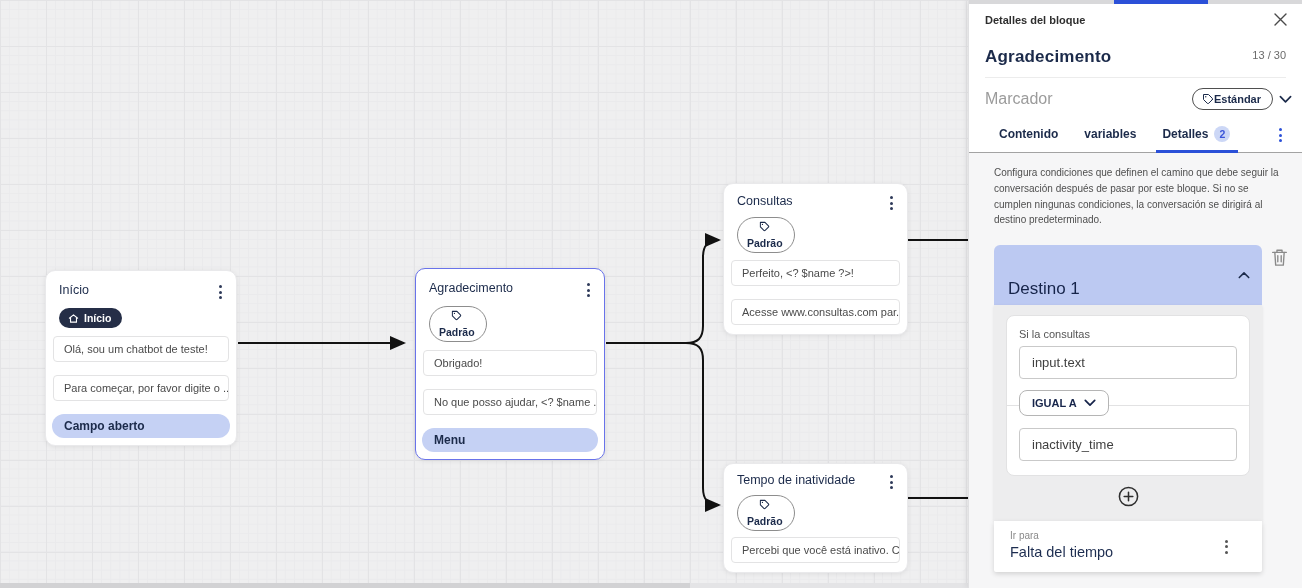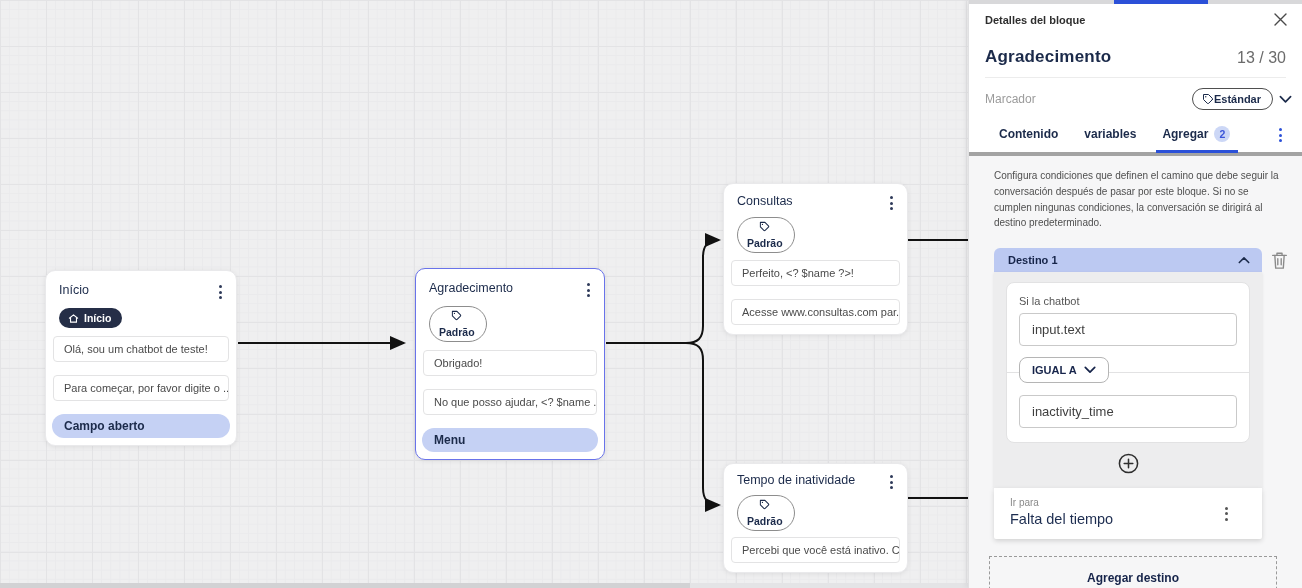--- a/index.html
+++ b/index.html
@@ -50,7 +50,7 @@
   .close-btn { cursor:pointer; color:#4a4a4a; display:flex; }
   .block-title-row { display:flex; justify-content:space-between; align-items:flex-start; padding:14px 16px 0 16px; }
   .block-title { font-size:17px; font-weight:600; color:#1b2a4a; letter-spacing:.2px; }
-  .counter { font-size:16px; color:#6b6b6b; padding-top:2px; }
+  .counter { font-size:11px; color:#6b6b6b; padding-top:2px; }
   .title-divider { border-bottom:1px solid #ececec; margin:10px 16px 0; }
   .marker-row { display:flex; justify-content:space-between; align-items:center; padding:10px 10px 0 16px; }
   .marker-label { font-size:12px; color:#9b9b9b; }

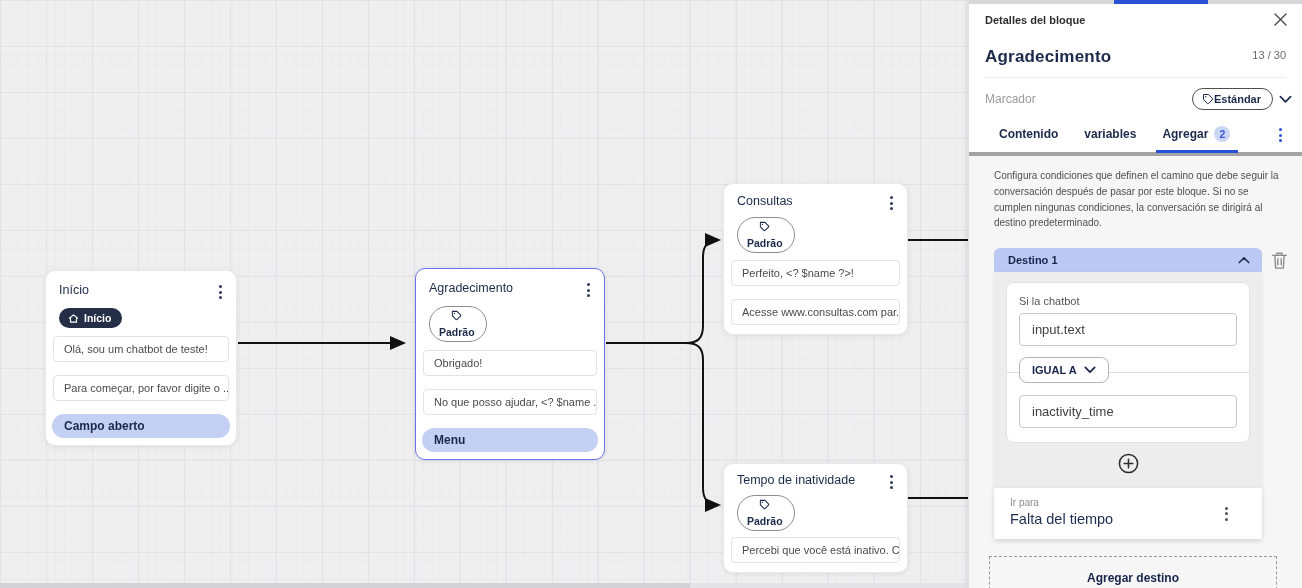--- a/index.html
+++ b/index.html
@@ -53,7 +53,7 @@
   .counter { font-size:11px; color:#6b6b6b; padding-top:2px; }
   .title-divider { border-bottom:1px solid #ececec; margin:10px 16px 0; }
   .marker-row { display:flex; justify-content:space-between; align-items:center; padding:10px 10px 0 16px; }
-  .marker-label { font-size:12px; color:#9b9b9b; }
+  .marker-label { font-size:16px; color:#9b9b9b; }
   .marker-right { display:flex; align-items:center; gap:6px; }
   .chip { display:inline-flex; align-items:center; border:1px solid #4f4f4f; border-radius:20px;
     padding:4px 11px 4px 9px; font-size:11px; font-weight:700; color:#1b2a4a; background:#fff; cursor:pointer; }

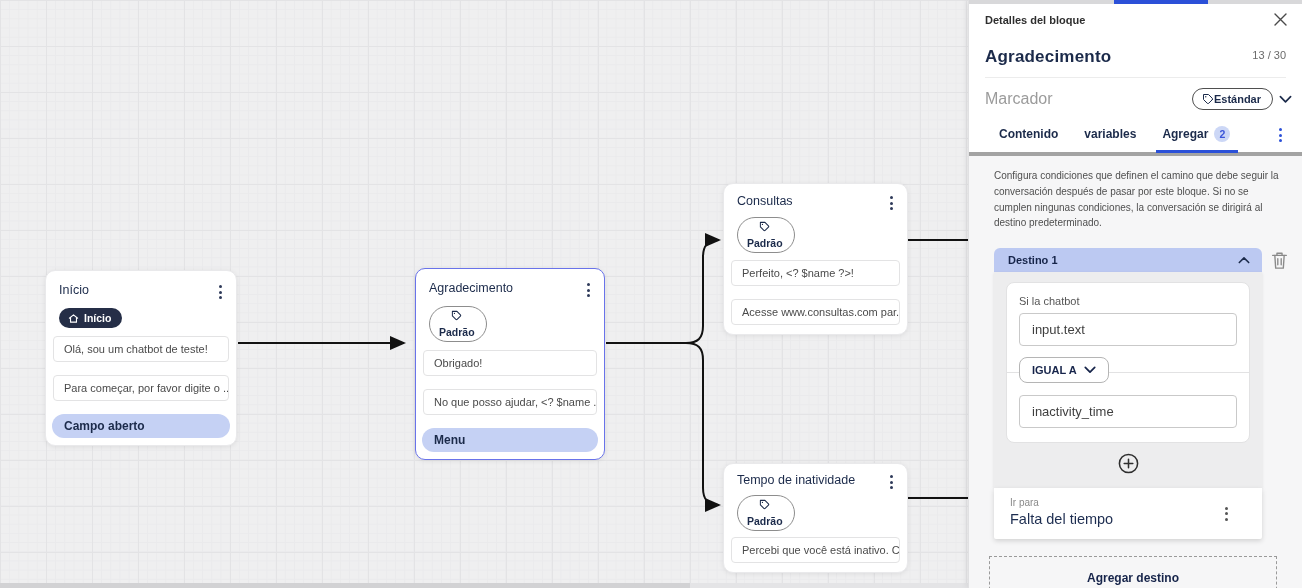--- a/index.html
+++ b/index.html
@@ -59,7 +59,7 @@
     padding:4px 11px 4px 9px; font-size:11px; font-weight:700; color:#1b2a4a; background:#fff; cursor:pointer; }
   .chev { display:flex; color:#1b2a4a; cursor:pointer; }
   .tabs-row { position:relative; display:flex; align-items:center; gap:26px; padding:16px 16px 0 30px;
-    border-bottom:4px solid #a3a3a3; }
+    border-bottom:1px solid #a3a3a3; }
   .tab { position:relative; font-size:12px; font-weight:700; color:#1b2a4a; padding-bottom:10px; cursor:pointer;
     display:flex; align-items:center; gap:6px; }
   .tab.active::after { content:""; position:absolute; left:-6px; right:-8px; bottom:-1px; height:3px; background:#2b50d8; }

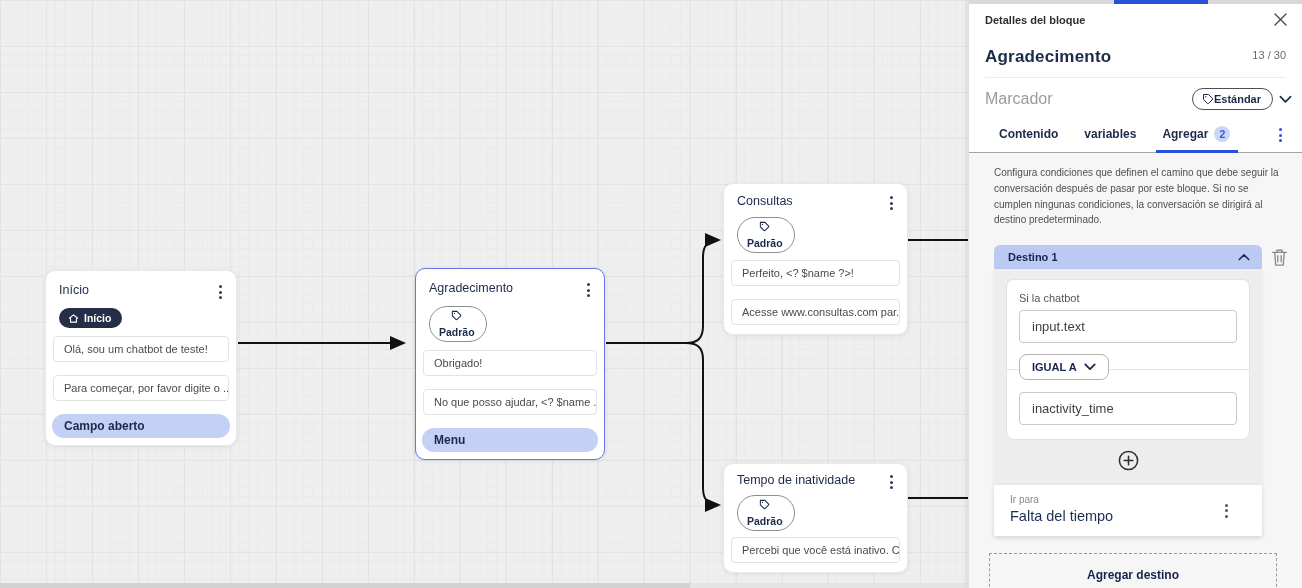--- a/index.html
+++ b/index.html
@@ -257,7 +257,7 @@
           <span>variables</span>
         </span>
       <span class="tab active">
-        <span>Agregar</span>
+        <span>Detalles</span>
         <span class="tab-badge">2</span>
       </span>
       <span class="kebab tabs-kebab">

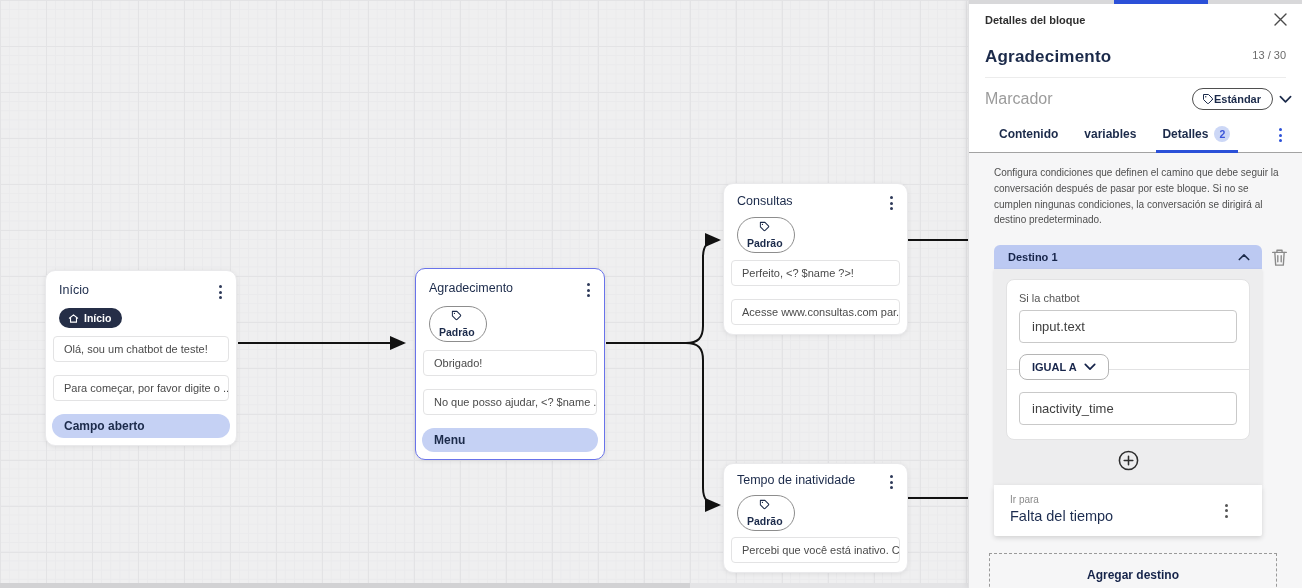--- a/index.html
+++ b/index.html
@@ -72,7 +72,7 @@
   .dest-card { flex:1; max-width:269px; }
   .dest-head { display:flex; justify-content:space-between; align-items:center; background:#bcc9f2;
     border-radius:6px 6px 0 0; padding:6px 12px 6px 14px; cursor:pointer; }
-  .dest-head-title { font-size:11px; font-weight:700; color:#16244a; }
+  .dest-head-title { font-size:17px; font-weight:400; color:#16244a;margin-top:28px; }
   .dest-body { background:#ededee; padding:10px 12px 6px; box-shadow:0 1px 3px rgba(0,0,0,.10); }
   .cond-card { background:#fff; border:1px solid #e2e2e3; border-radius:8px; padding:12px 12px 14px; }
   .cond-label { font-size:11px; color:#555; margin-bottom:6px; }

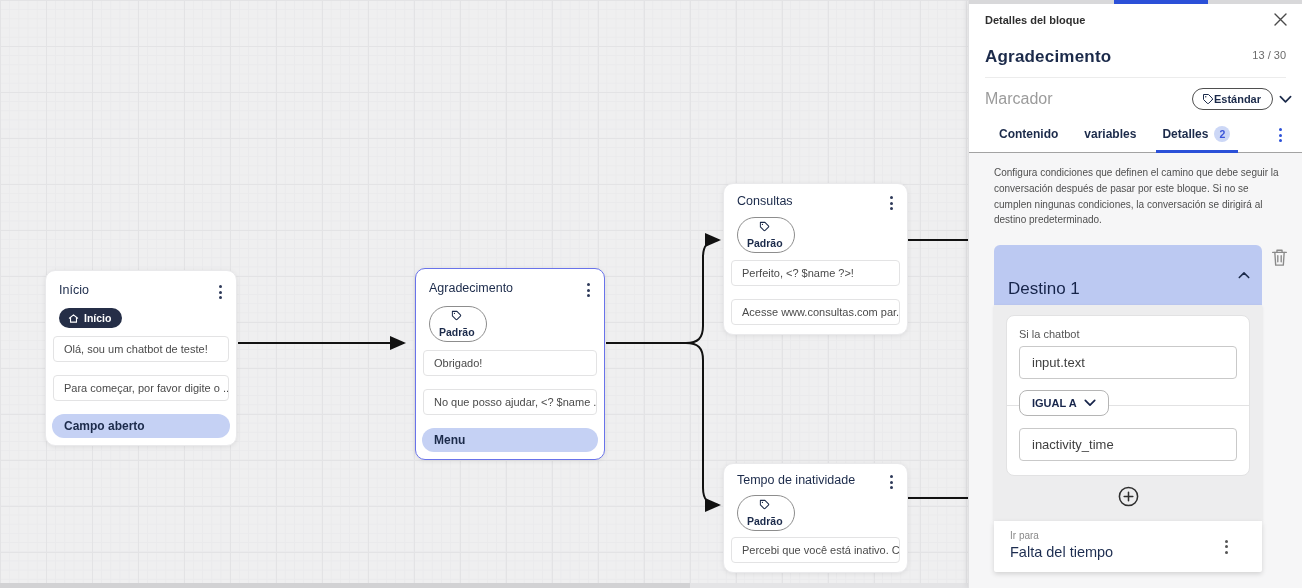--- a/index.html
+++ b/index.html
@@ -282,7 +282,7 @@
           </div>
           <div class="dest-body">
             <div class="cond-card">
-              <div class="cond-label">Si la chatbot</div>
+              <div class="cond-label">Si la consultas</div>
               <input class="text-input" type="text" value="input.text" style="">
               <div class="op-row">
                 <span class="op-btn">

